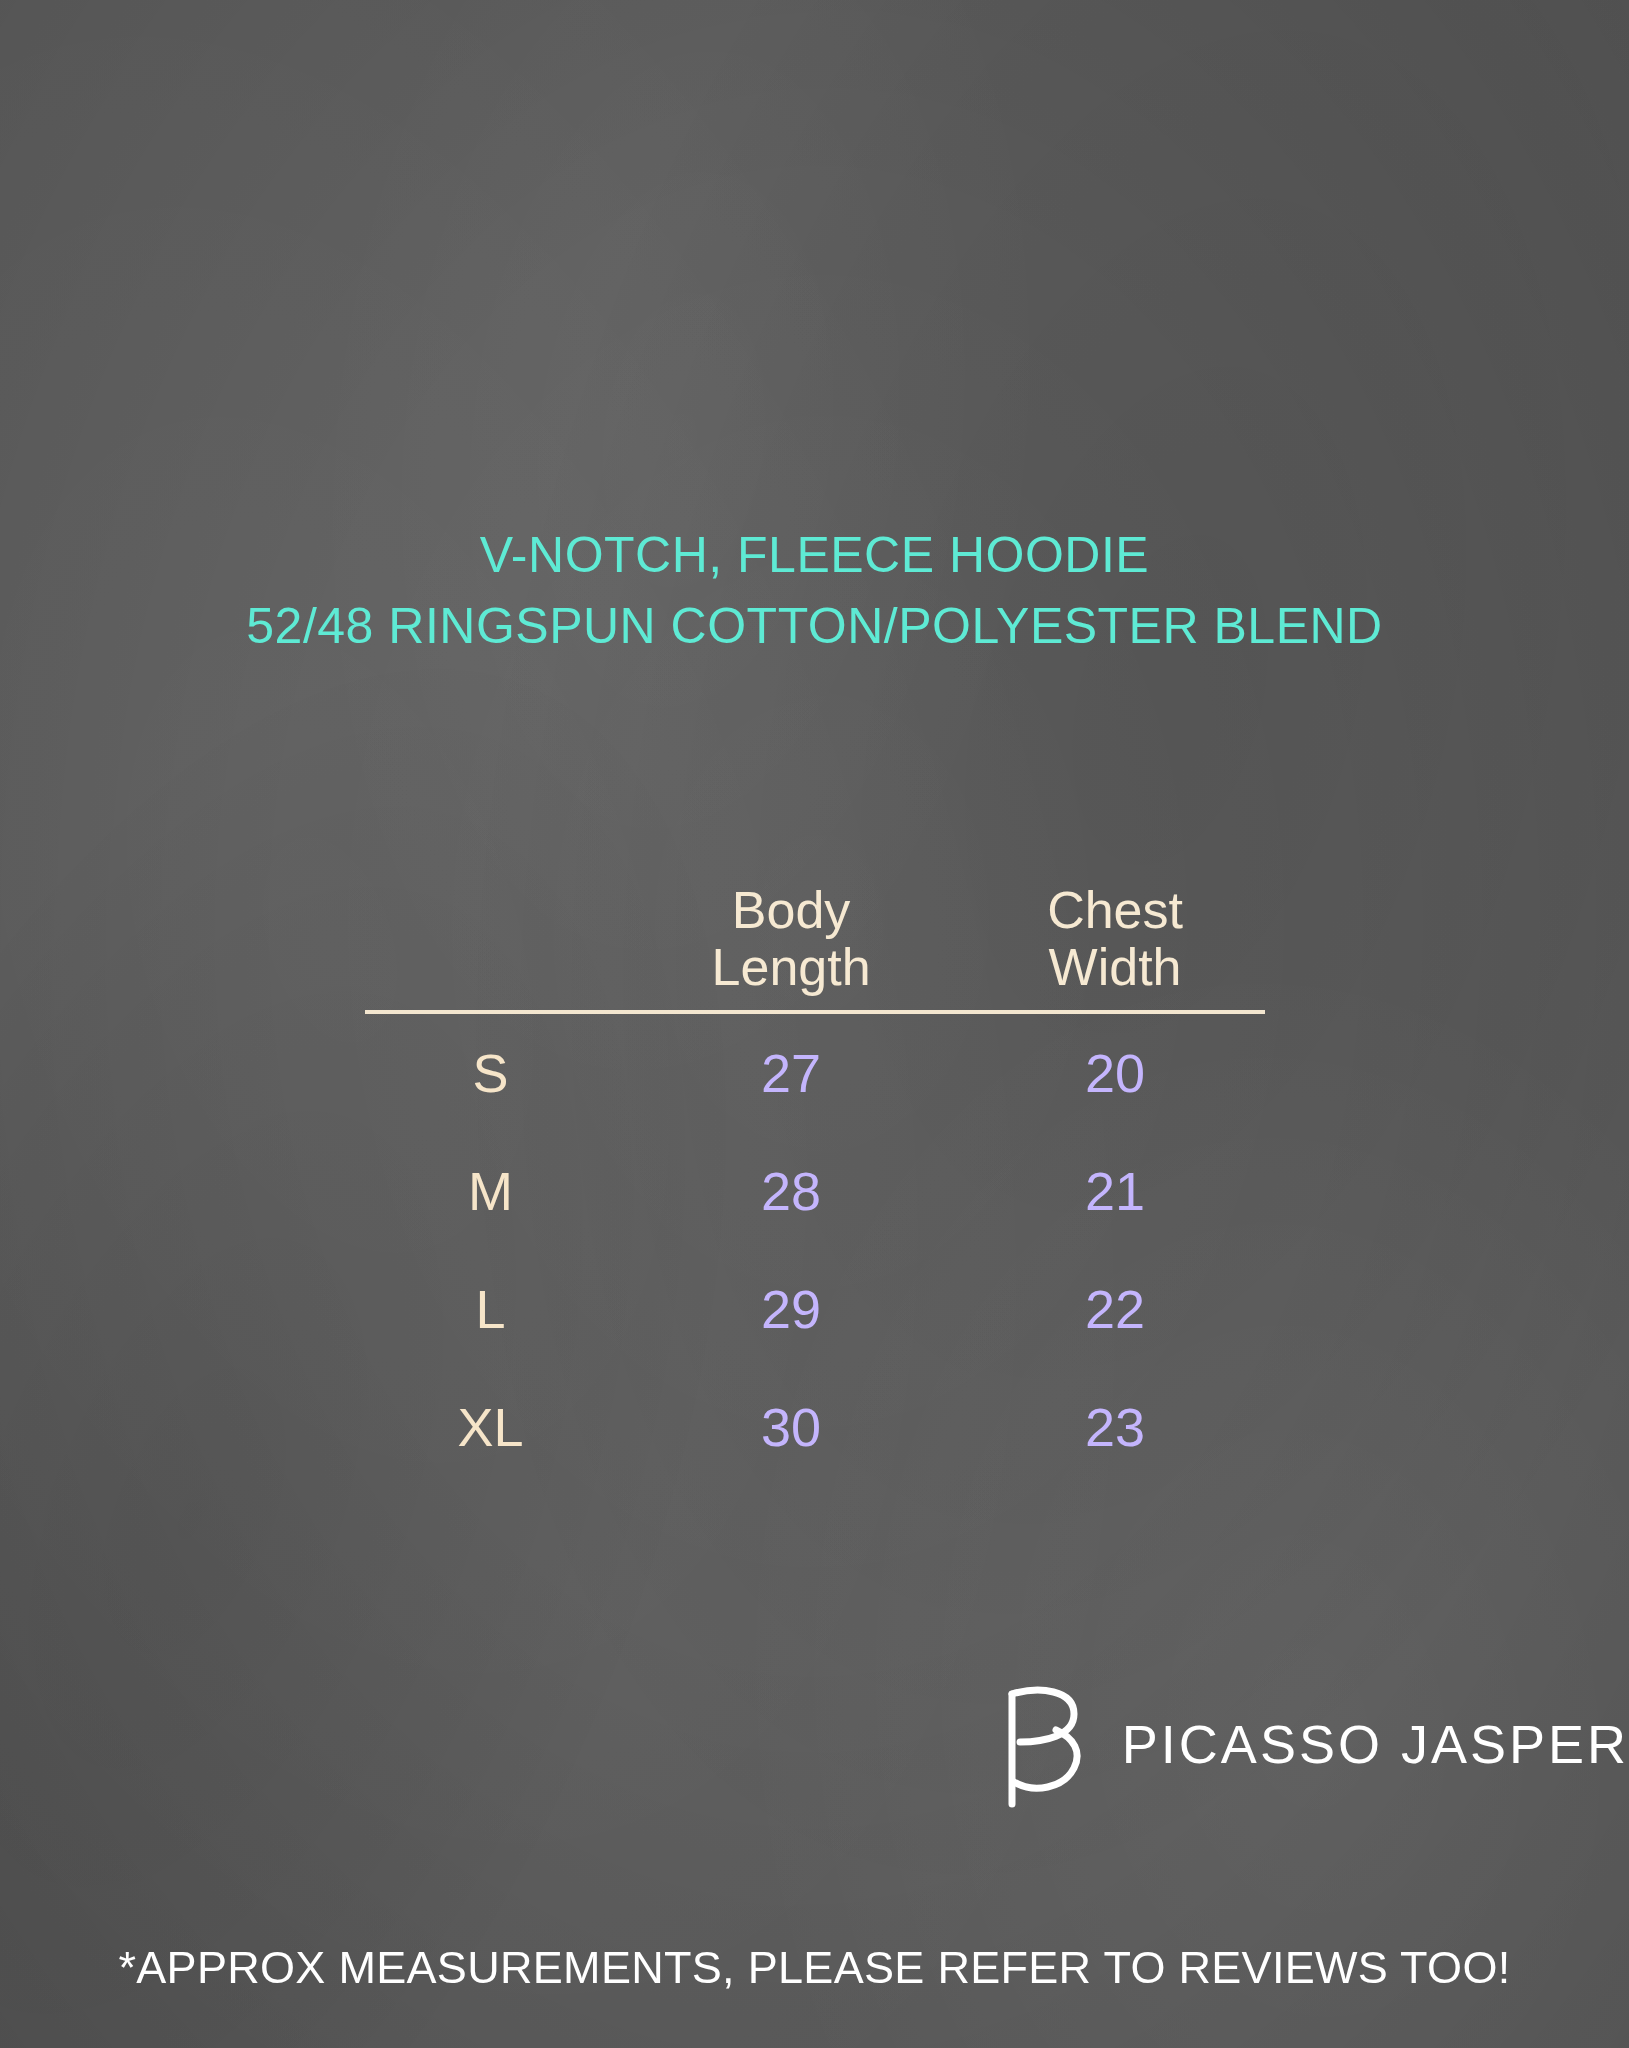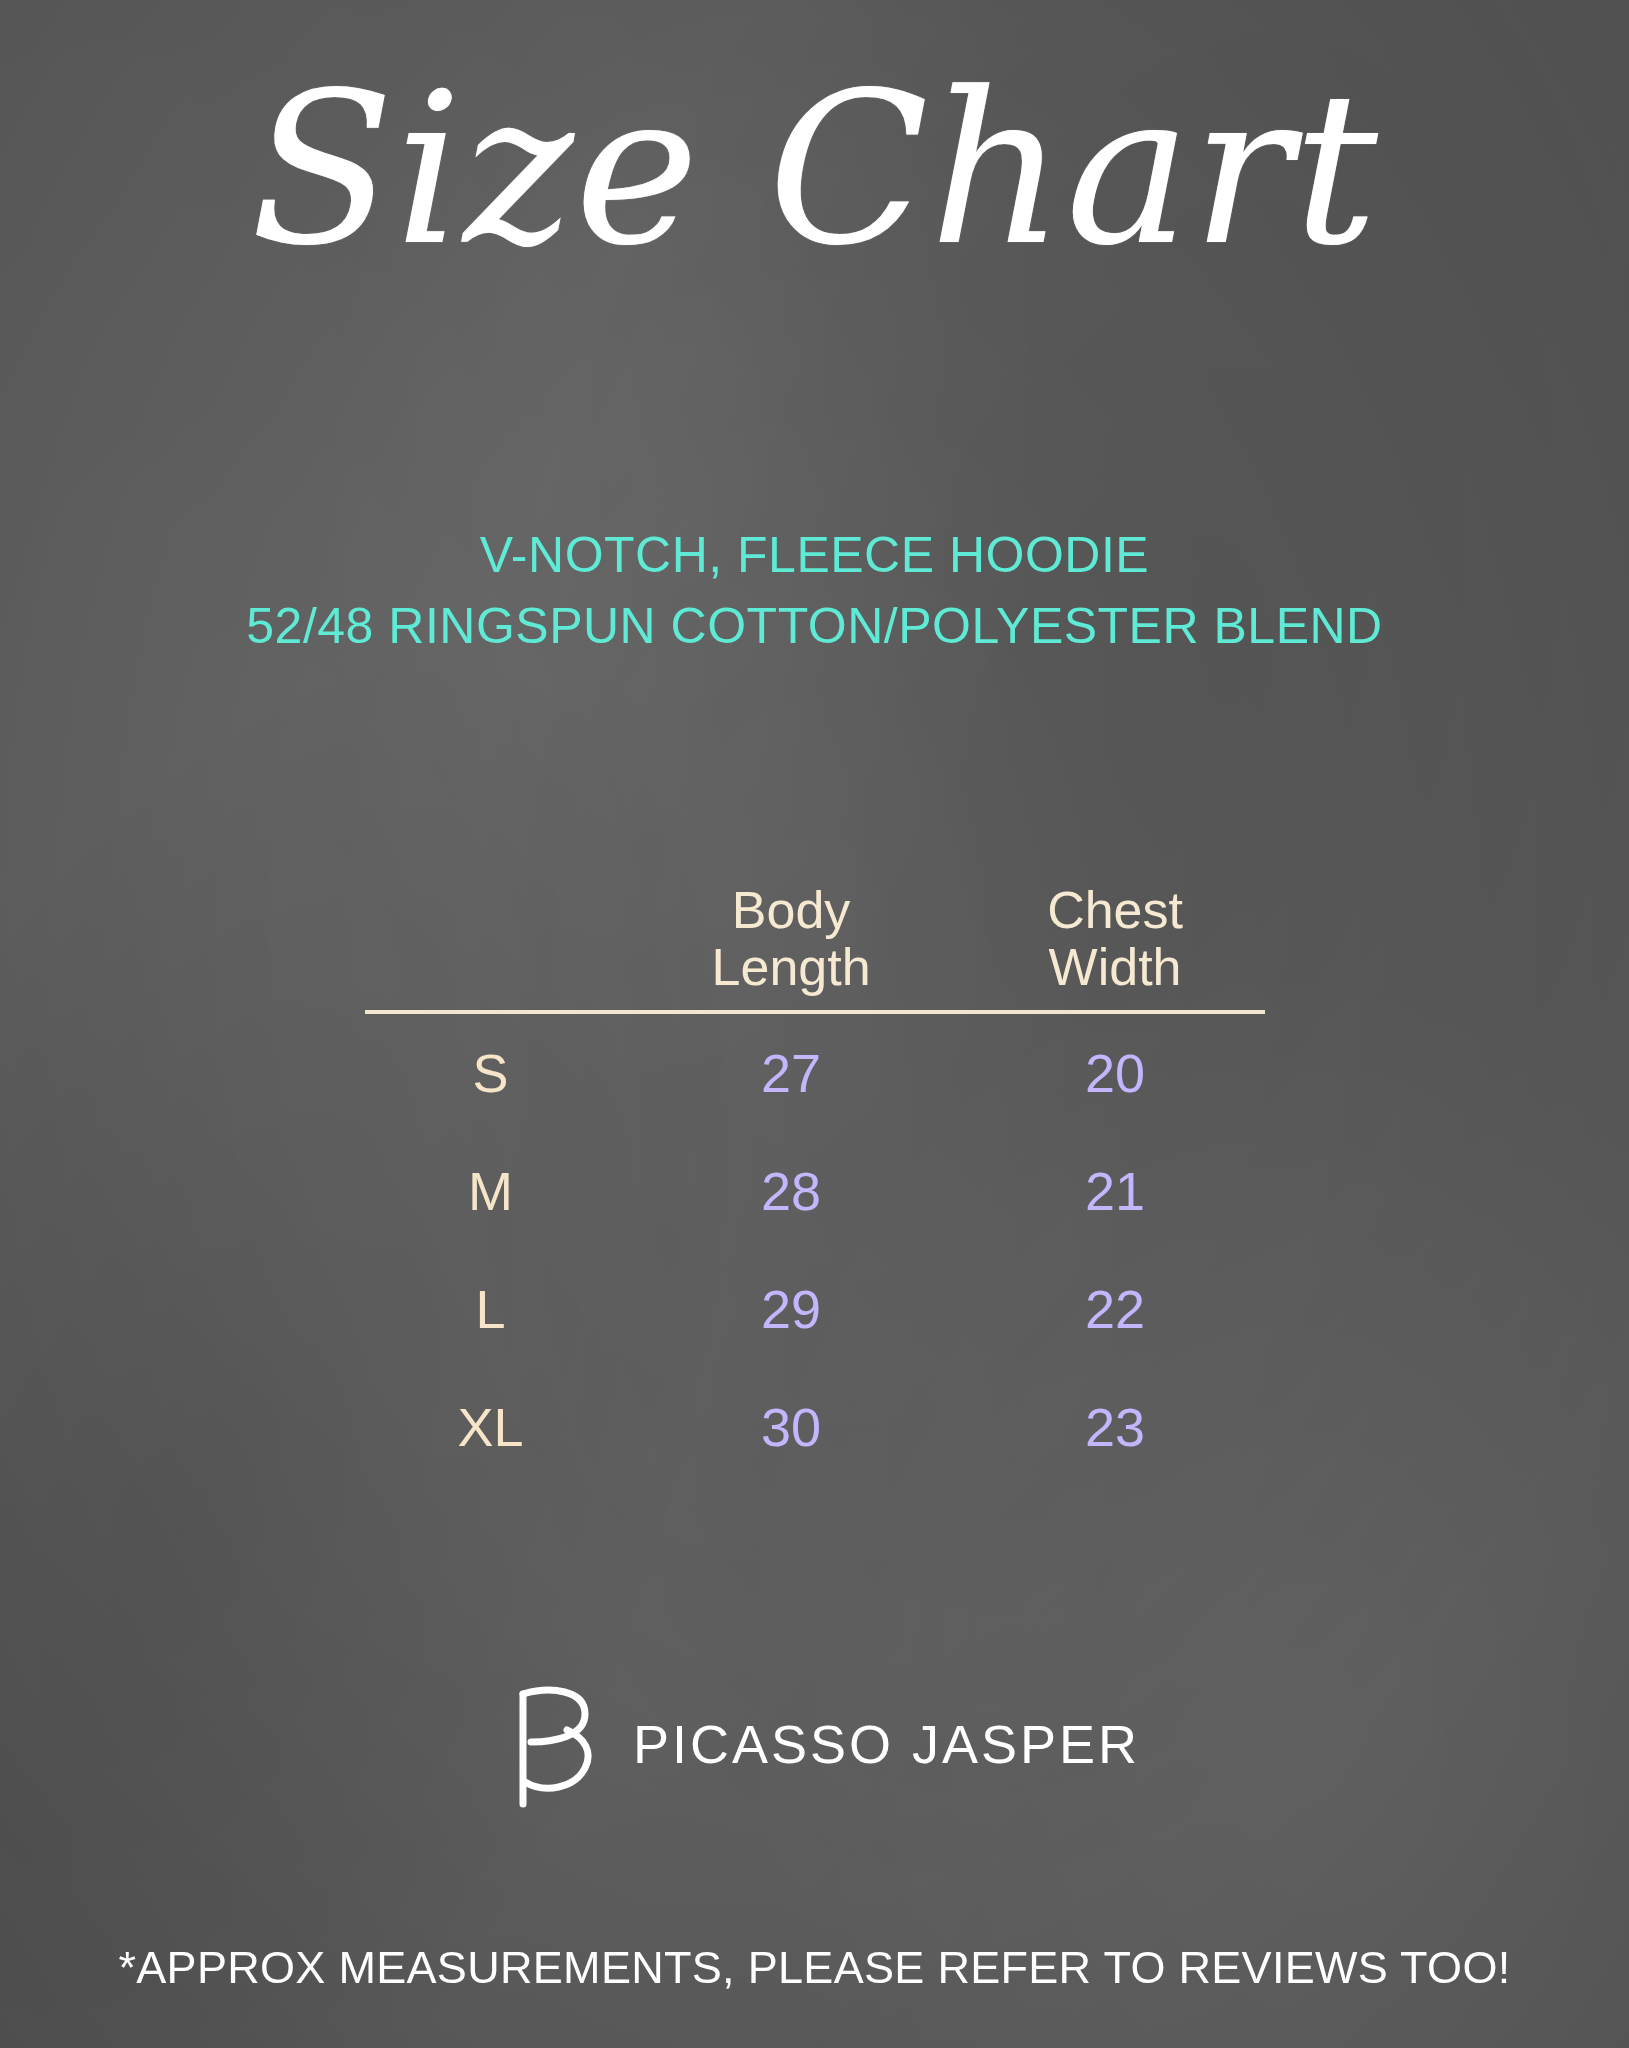--- a/index.html
+++ b/index.html
@@ -201,7 +201,6 @@
 
   <div class="content">
 
-    <div class="title">Size Chart</div>
 
     <div class="subtitle">
       <div>V-NOTCH, FLEECE HOODIE</div>

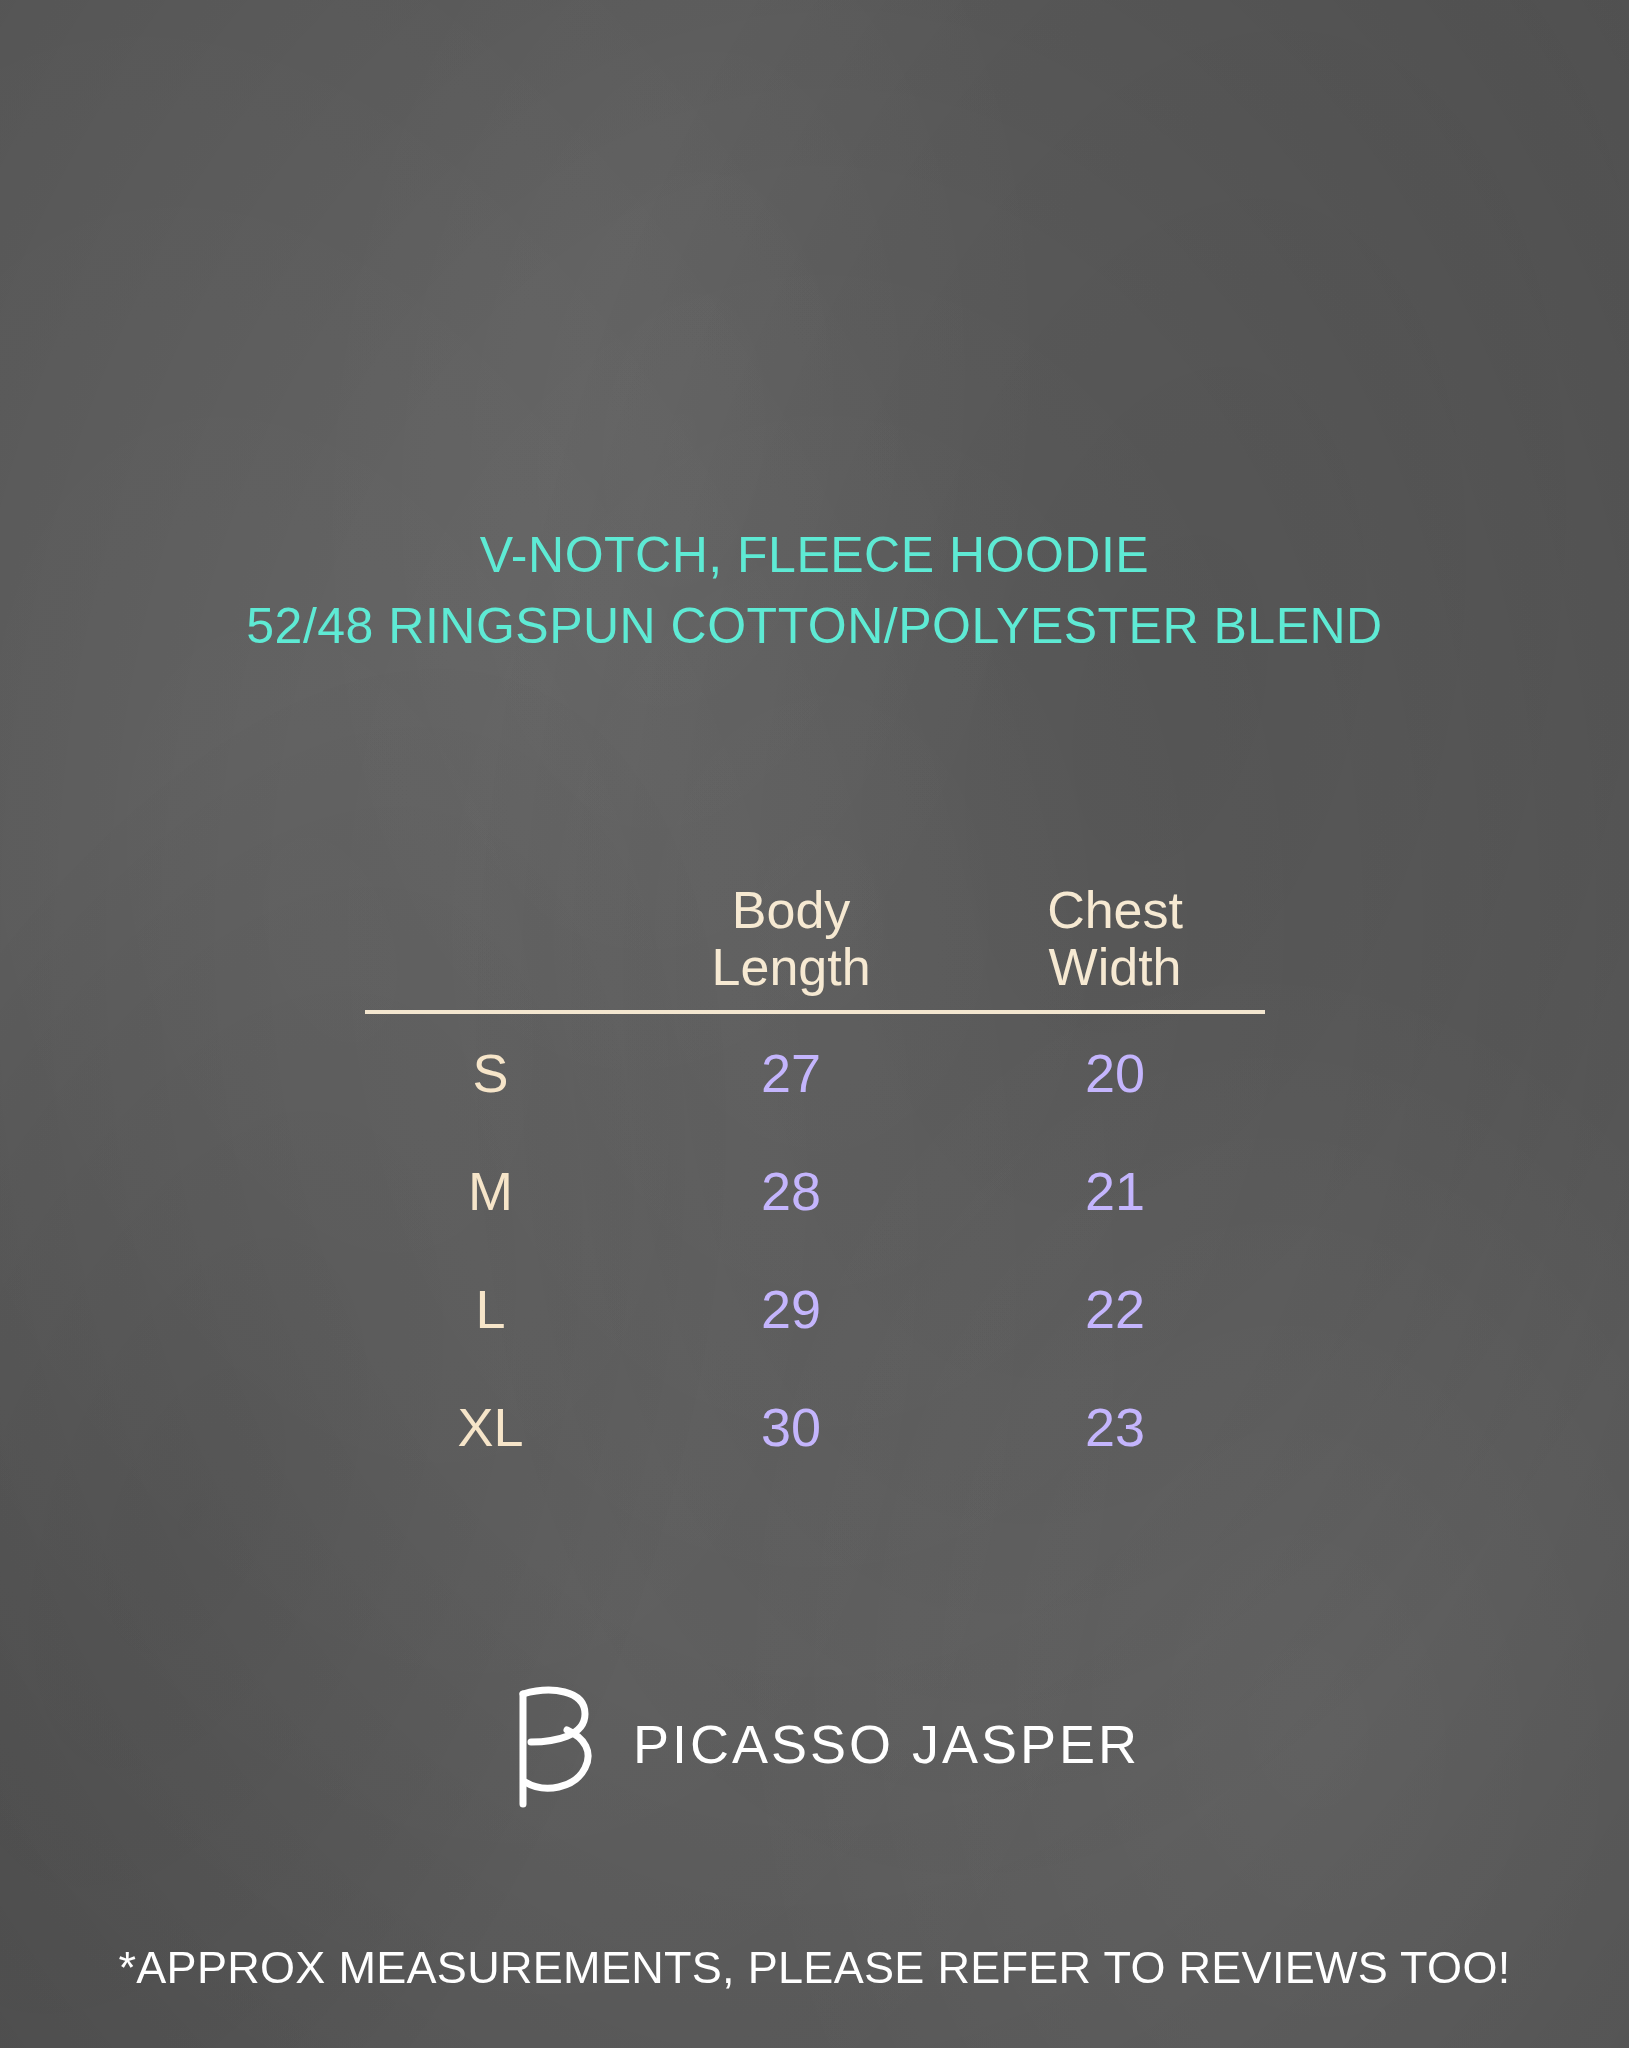--- a/index.html
+++ b/index.html
@@ -156,7 +156,7 @@
     width: 100%;
     display: flex;
     align-items: center;
-    justify-content: center;
+    justify-content: flex-end;
     gap: 26px;
   }
   .brand-mark {

